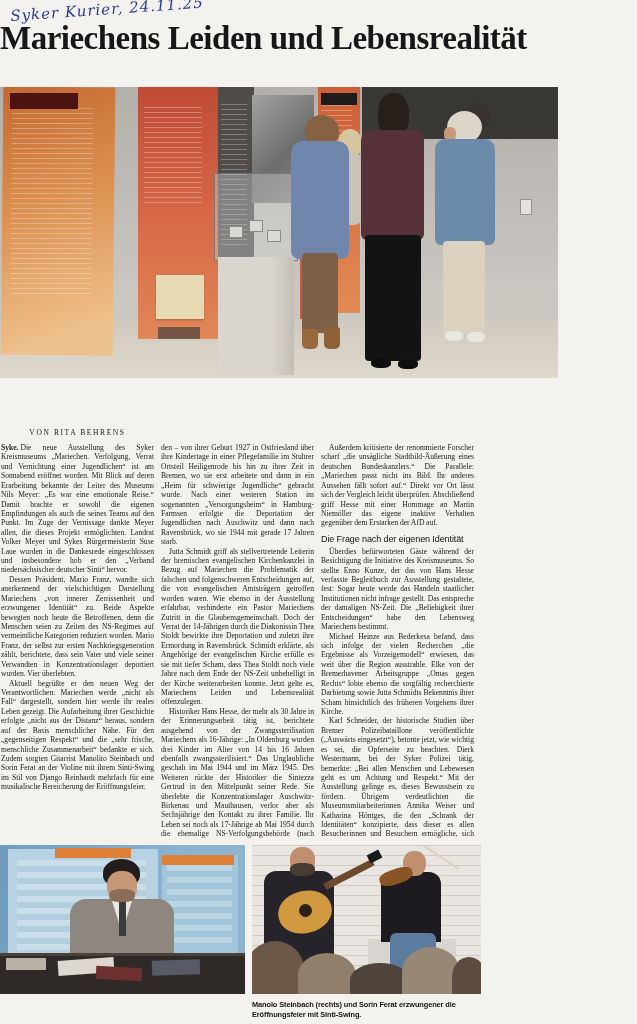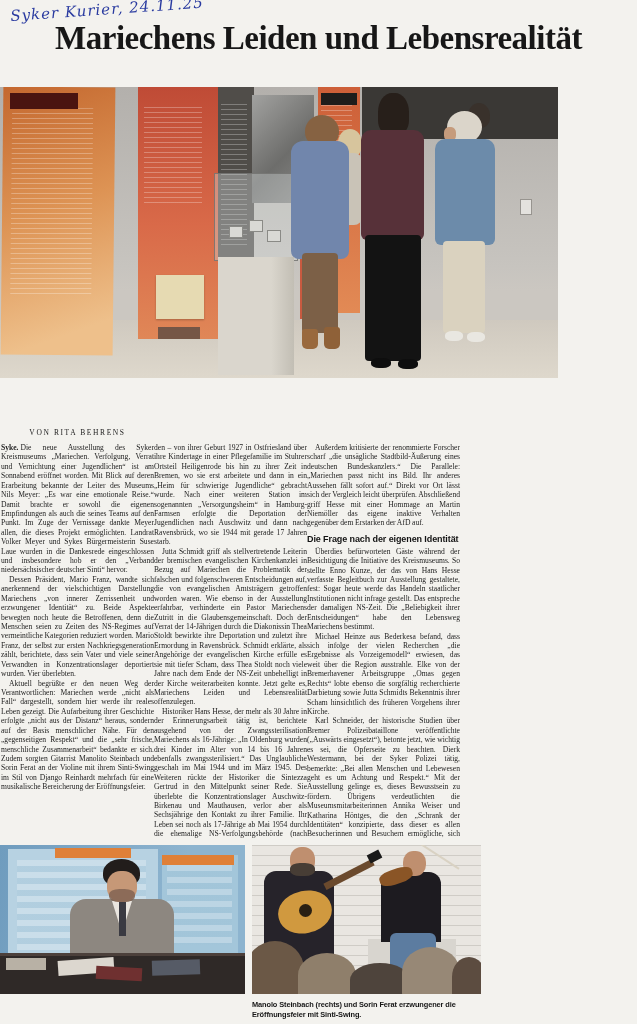--- a/index.html
+++ b/index.html
@@ -21,7 +21,7 @@
 
   
   .headline{
-    left:0; top:20px; width:637px; text-align:center;
+    left:0; top:20px; width:637px; text-align:left;
     font-size:33px; font-weight:700; letter-spacing:-0.5px; color:#171717;
   }
   .subhead{

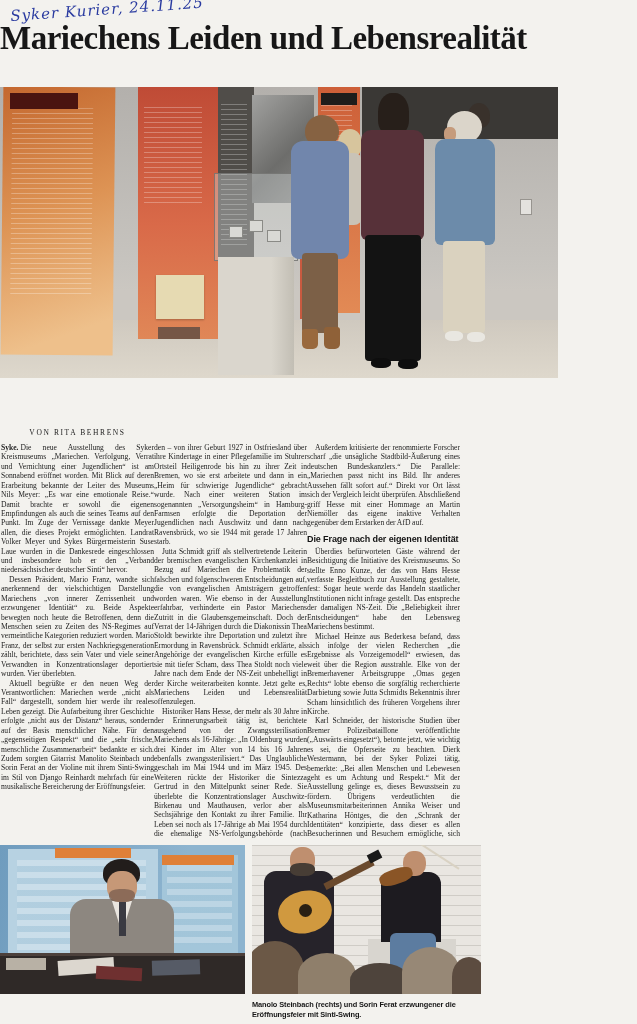--- a/index.html
+++ b/index.html
@@ -102,7 +102,7 @@
   }
   .columns{
     left:1px; top:443px; width:474px; height:396px; overflow:hidden;
-    display:flex; 
+    display:flex; gap:7px;
   }
   .article-col{width:153px; flex:0 0 153px;}
   .para{

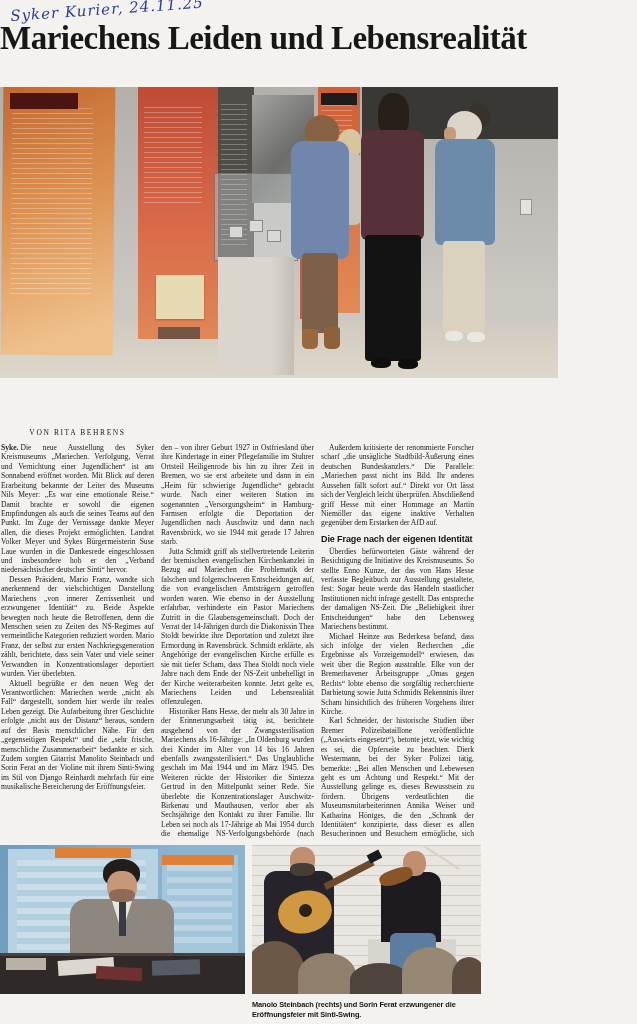--- a/index.html
+++ b/index.html
@@ -113,7 +113,7 @@
   .lead-in{font-weight:700; margin-right:2px;}
   .crosshead{
     margin:6px 0 3px 0; font-family:"Liberation Sans", sans-serif;
-    font-size:9px; font-weight:700; color:#131313; letter-spacing:-0.1px;
+    font-size:9px; font-weight:400; color:#131313; letter-spacing:-0.1px;
   }
 
   

